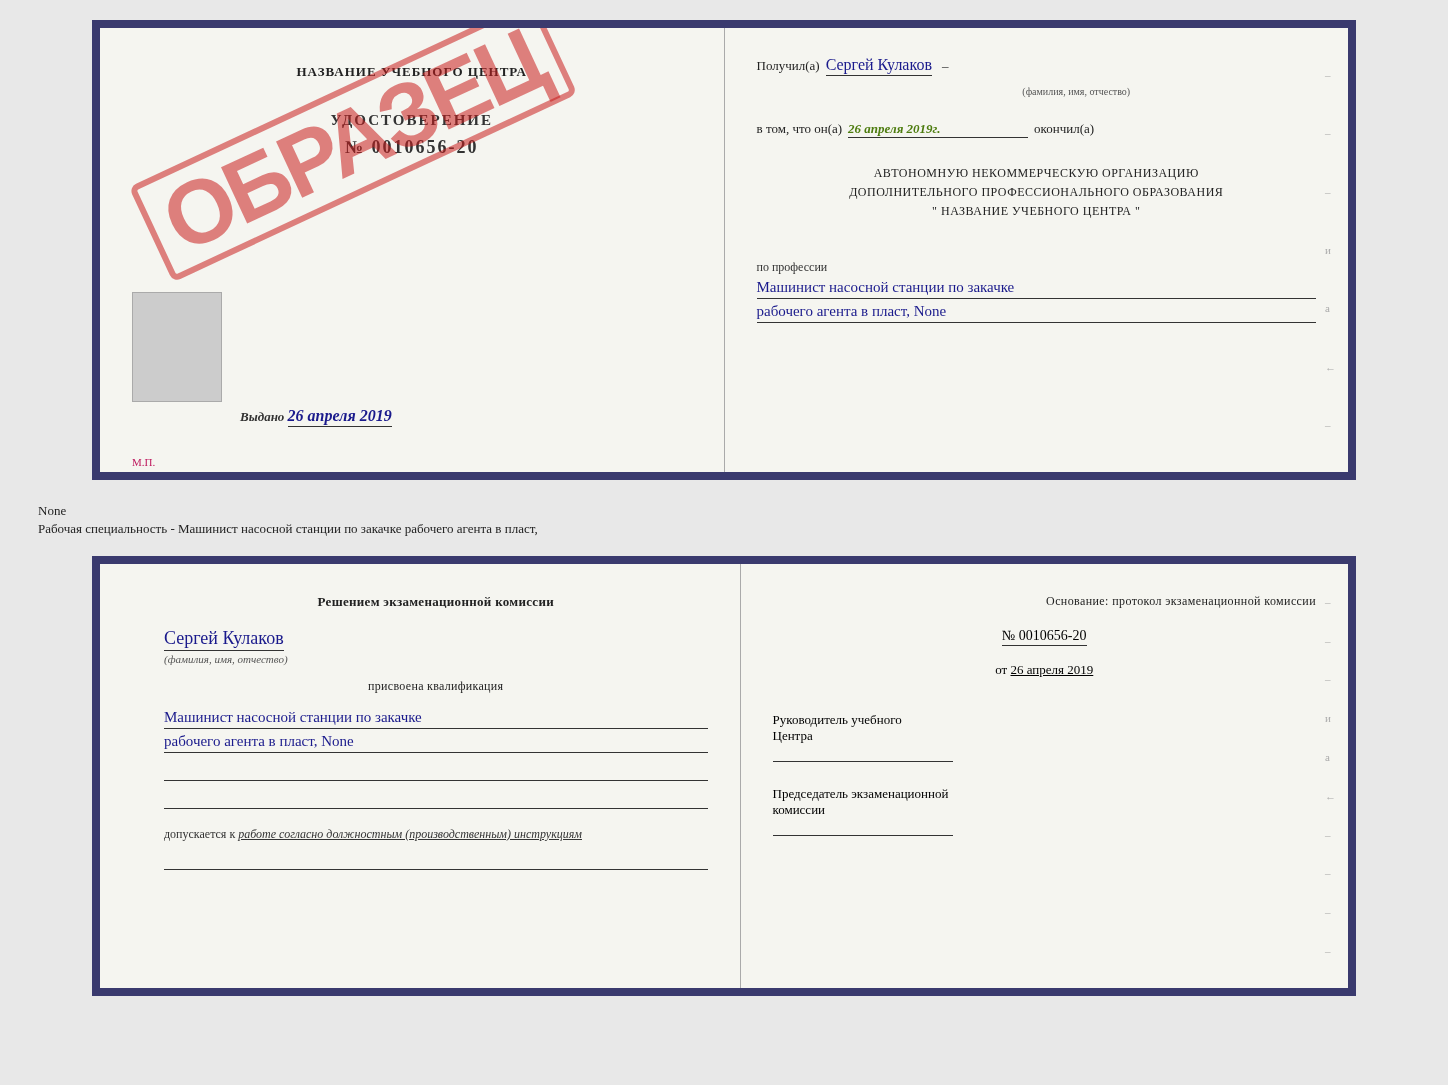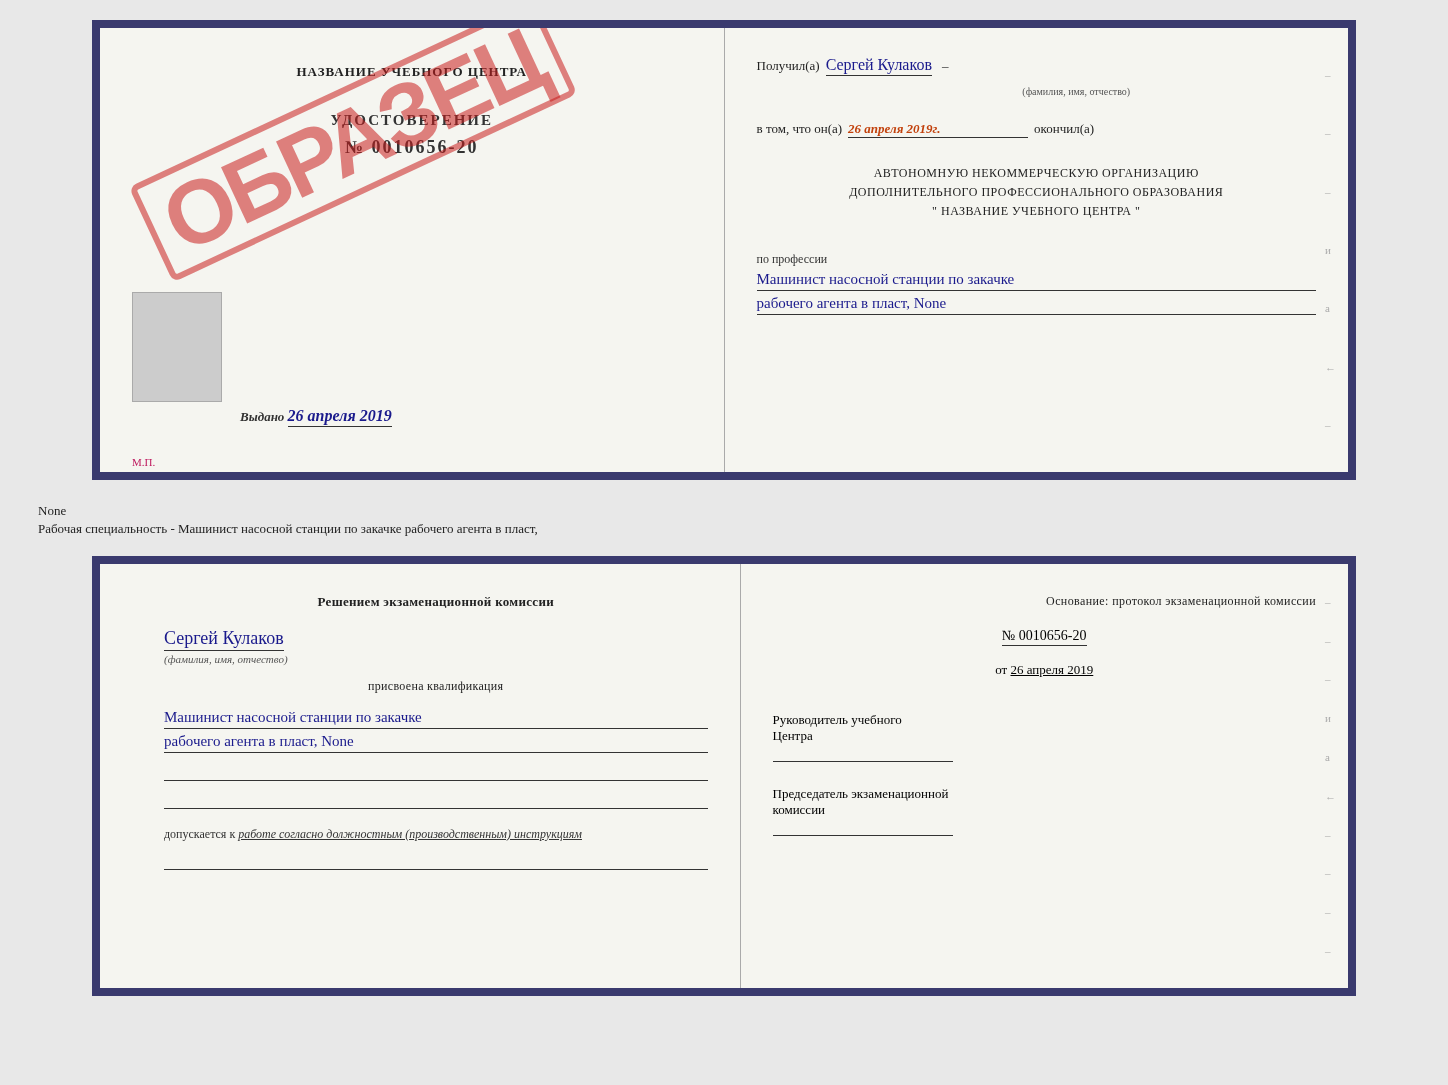--- a/index.html
+++ b/index.html
@@ -170,7 +170,7 @@
       font-style: italic;
       font-weight: bold;
       font-size: 13px;
-      color: #c2410c;
+      color: #4d7c0f;
     }
 
     .block-org-name {

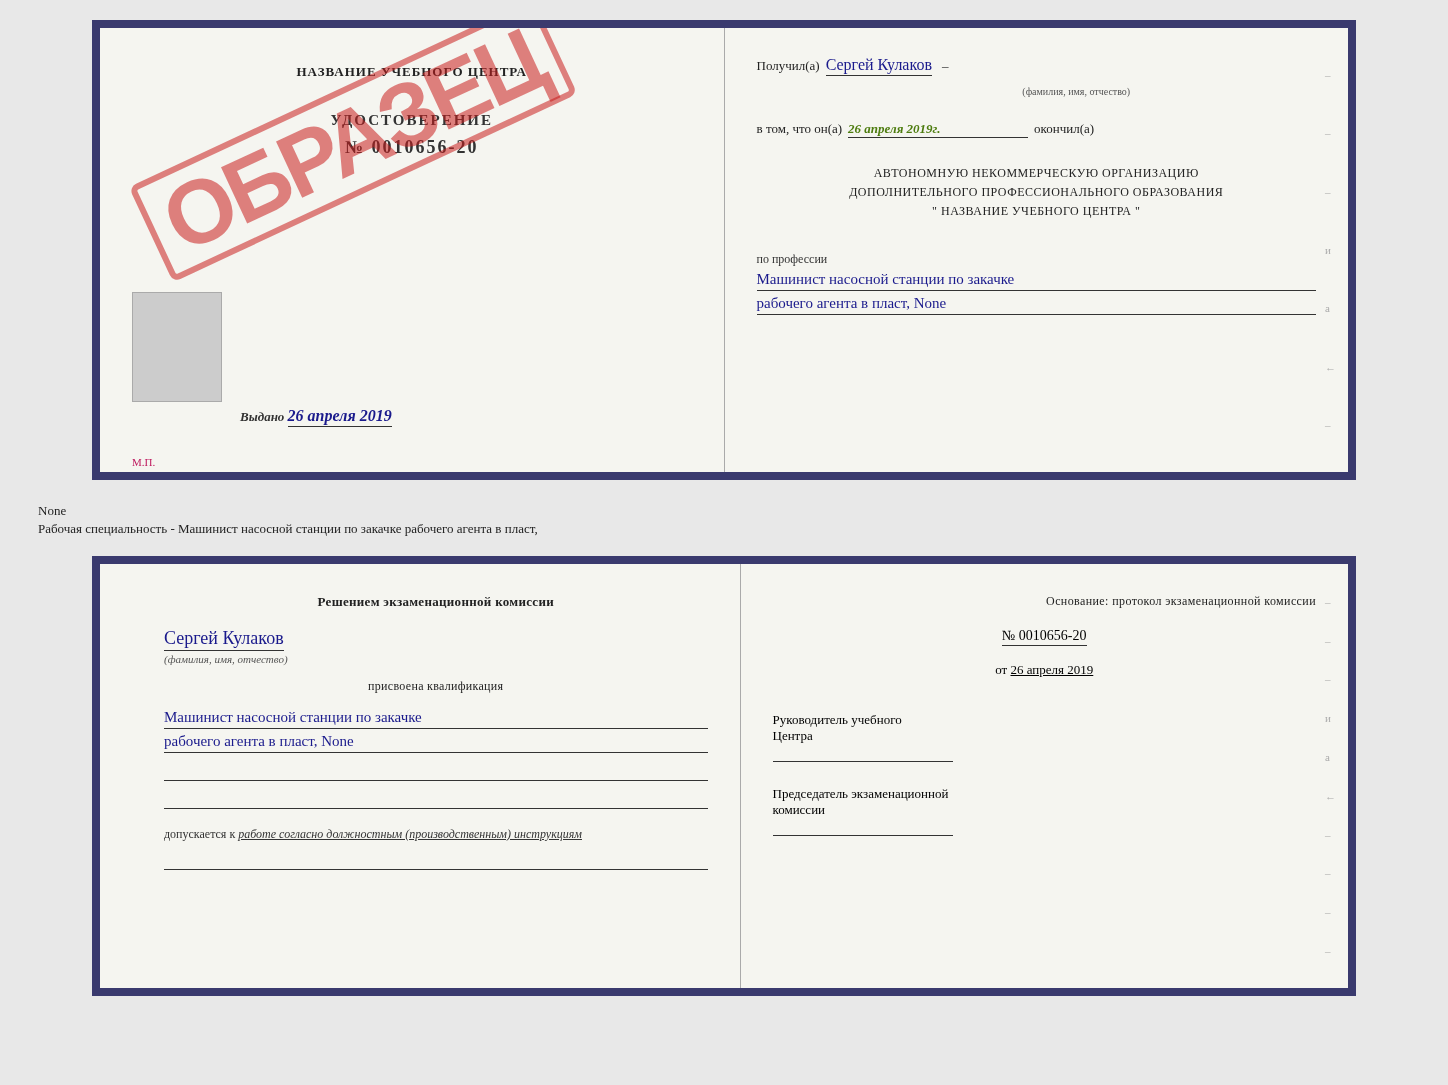--- a/index.html
+++ b/index.html
@@ -345,7 +345,7 @@
       <div class="center-name-quotes">" НАЗВАНИЕ УЧЕБНОГО ЦЕНТРА "</div>
     </div>
 
-    <div style="margin-top:12px;">
+    <div style="margin-top:20px;">
       <div class="profession-label">по профессии</div>
       <span class="handwritten-line">Машинист насосной станции по закачке</span>
       <span class="handwritten-line">рабочего агента в пласт, None</span>

